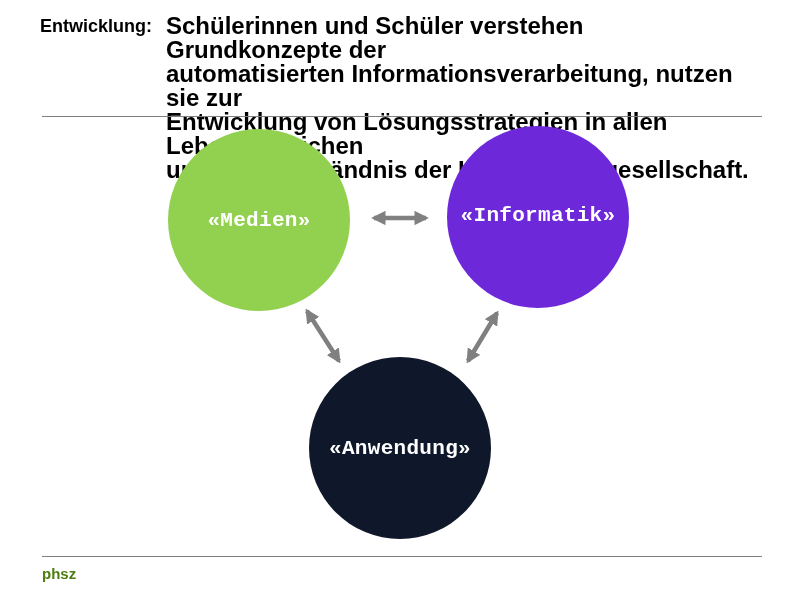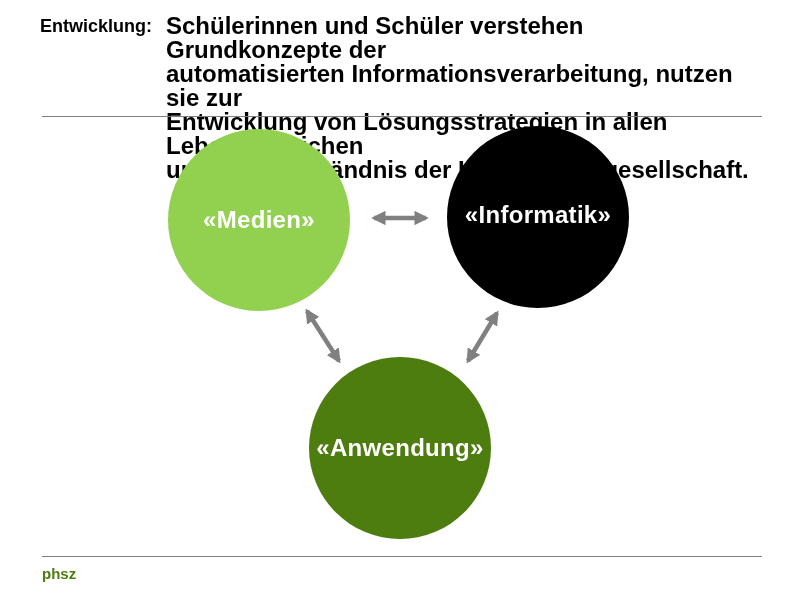--- a/index.html
+++ b/index.html
@@ -61,8 +61,9 @@
     .circle-label {
       color: #ffffff;
       font-weight: bold;
-      font-size: 24px;
+      font-size: 21px;
       letter-spacing: 0.3px;
+      font-family: Liberation Mono, monospace;
     }
     .circle-medien { left: 168px; top: 129px; }
     .circle-informatik { left: 447px; top: 126px; }

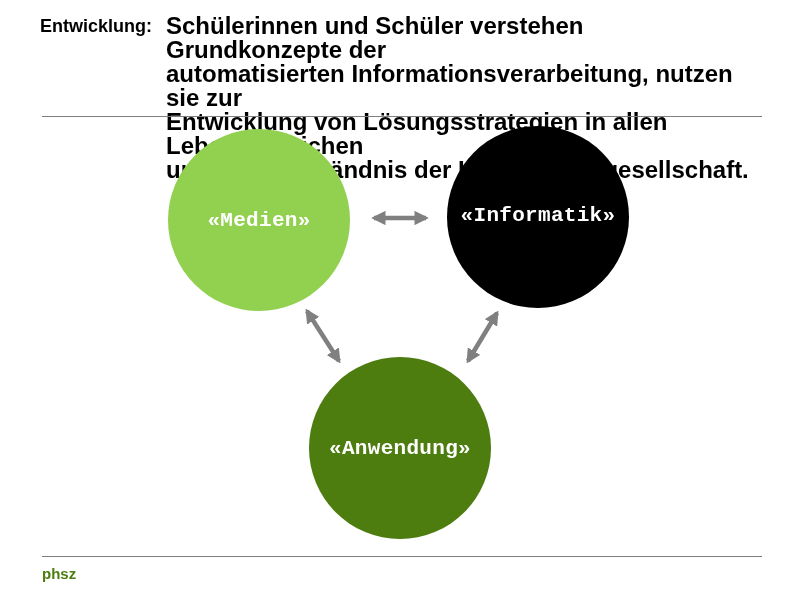--- a/index.html
+++ b/index.html
@@ -104,7 +104,7 @@
   <span class="circle-label">«Medien»</span>
 </div>
 
-<div class="circle circle-informatik" style="background:#000000;">
+<div class="circle circle-informatik" style="background:#6d28d9;">
   <span class="circle-label">«Informatik»</span>
 </div>
 

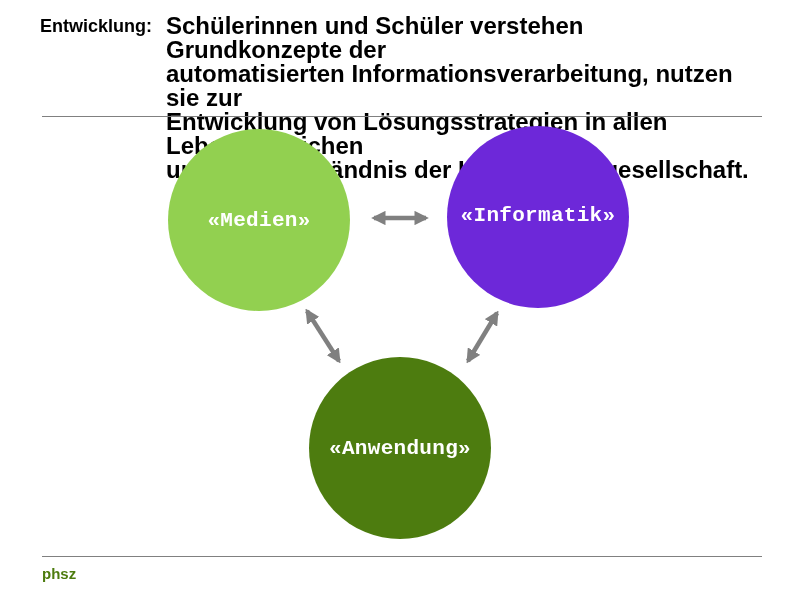--- a/index.html
+++ b/index.html
@@ -108,7 +108,7 @@
   <span class="circle-label">«Informatik»</span>
 </div>
 
-<div class="circle circle-anwendung" style="background:#4d7c0f;">
+<div class="circle circle-anwendung" style="background:#0f172a;">
   <span class="circle-label">«Anwendung»</span>
 </div>
 

